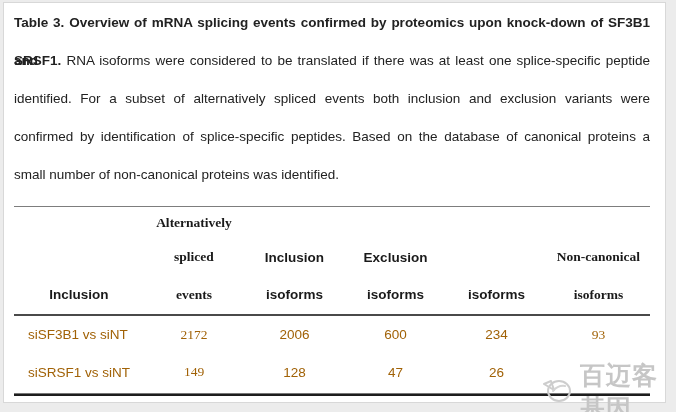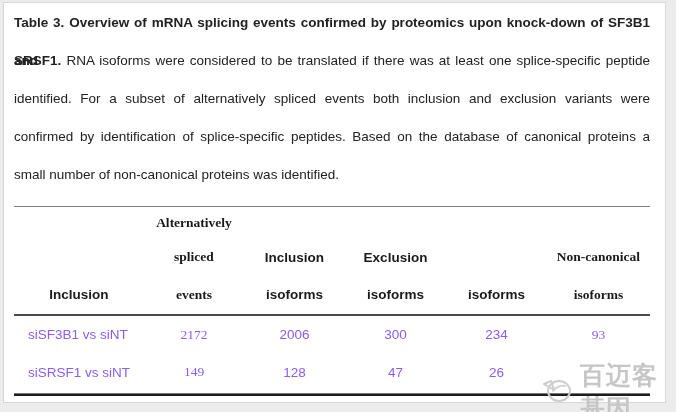--- a/index.html
+++ b/index.html
@@ -100,7 +100,7 @@
     align-items: center;
     justify-content: center;
     font-size: 13.5px;
-    color: #8b5cf6;
+    color: #a16207;
   }
   .dcell.exp {
     justify-content: flex-start;

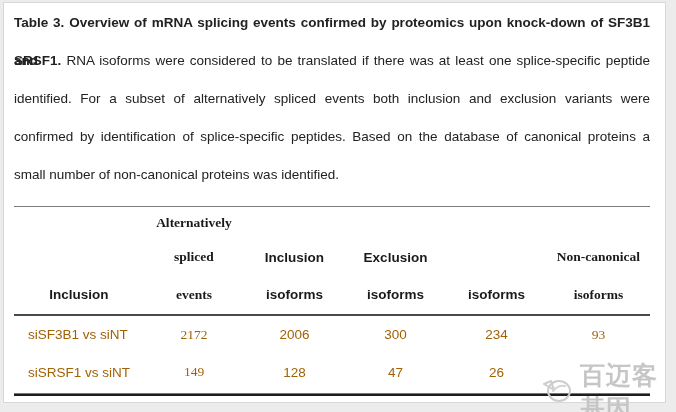--- a/index.html
+++ b/index.html
@@ -162,7 +162,7 @@
       <div class="dcell exp r1 c1">siSF3B1 vs siNT</div>
       <div class="dcell r1 c2">2172</div>
       <div class="dcell r1 c3">2006</div>
-      <div class="dcell r1 c4">300</div>
+      <div class="dcell r1 c4">600</div>
       <div class="dcell r1 c5">234</div>
       <div class="dcell r1 c6">93</div>
 

